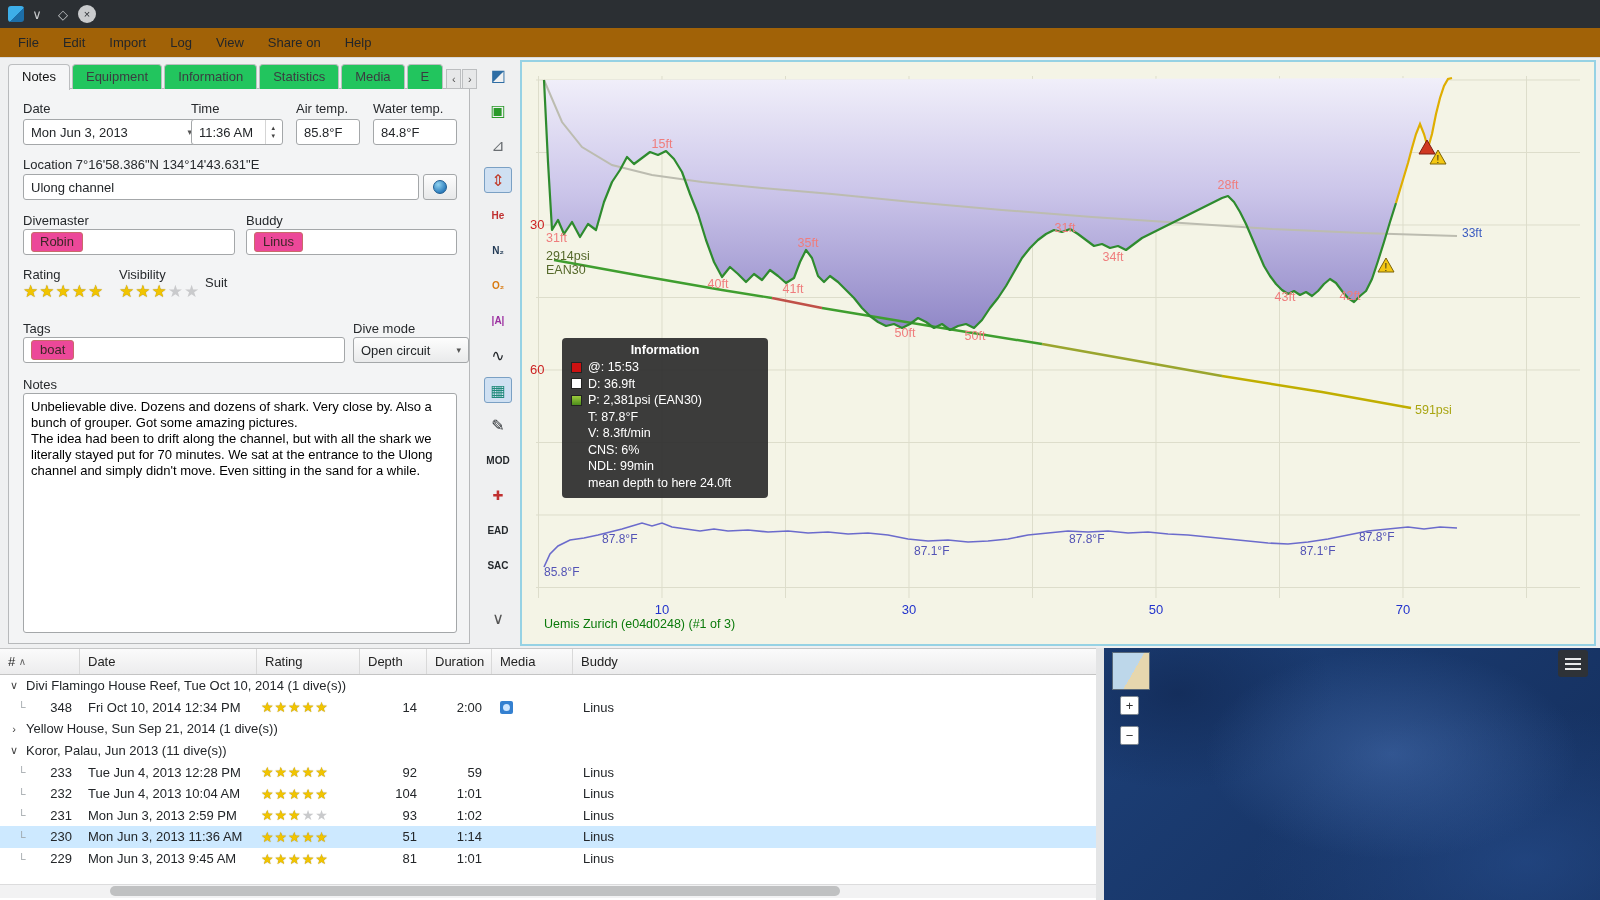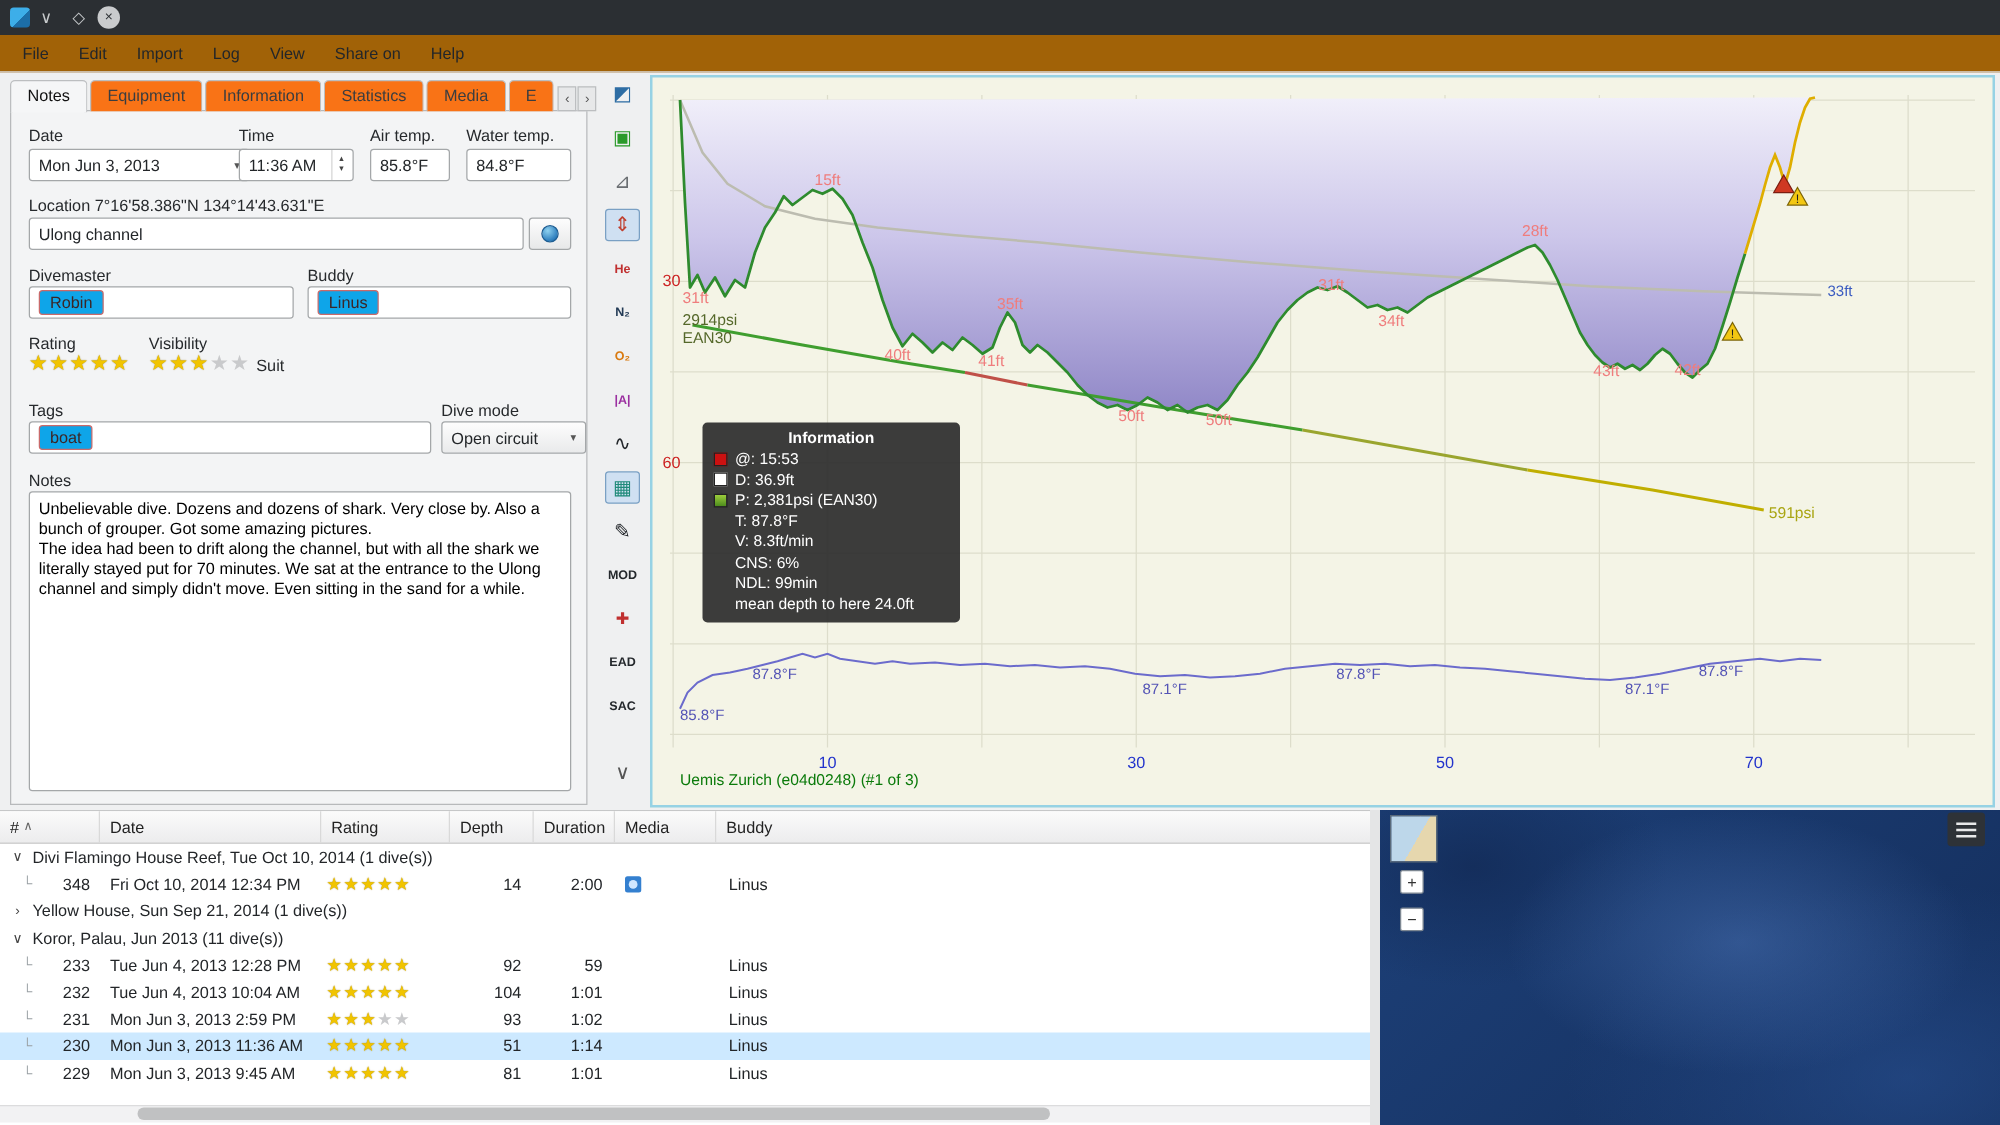--- a/index.html
+++ b/index.html
@@ -16,7 +16,7 @@
 .menu-item{padding:0 12px;height:30px;display:flex;align-items:center}
 
 #tabbar{position:absolute;left:8px;top:62px;height:27px;display:flex;align-items:flex-end;z-index:3}
-.tab{padding:4px 13px 5px;background:#f97316;border:1px solid #bcbec0;border-bottom:none;border-radius:4px 4px 0 0;margin-right:2px;color:#3a3d40}
+.tab{padding:4px 13px 5px;background:#22c55e;border:1px solid #bcbec0;border-bottom:none;border-radius:4px 4px 0 0;margin-right:2px;color:#3a3d40}
 .tab.sel{background:#f5f6f7;color:#111;position:relative;top:1px;padding-bottom:6px}
 .tscroll{width:15px;height:20px;border:1px solid #bcbec0;background:#e7e8e9;text-align:center;line-height:18px;font-size:11px;color:#555;margin-left:1px}
 

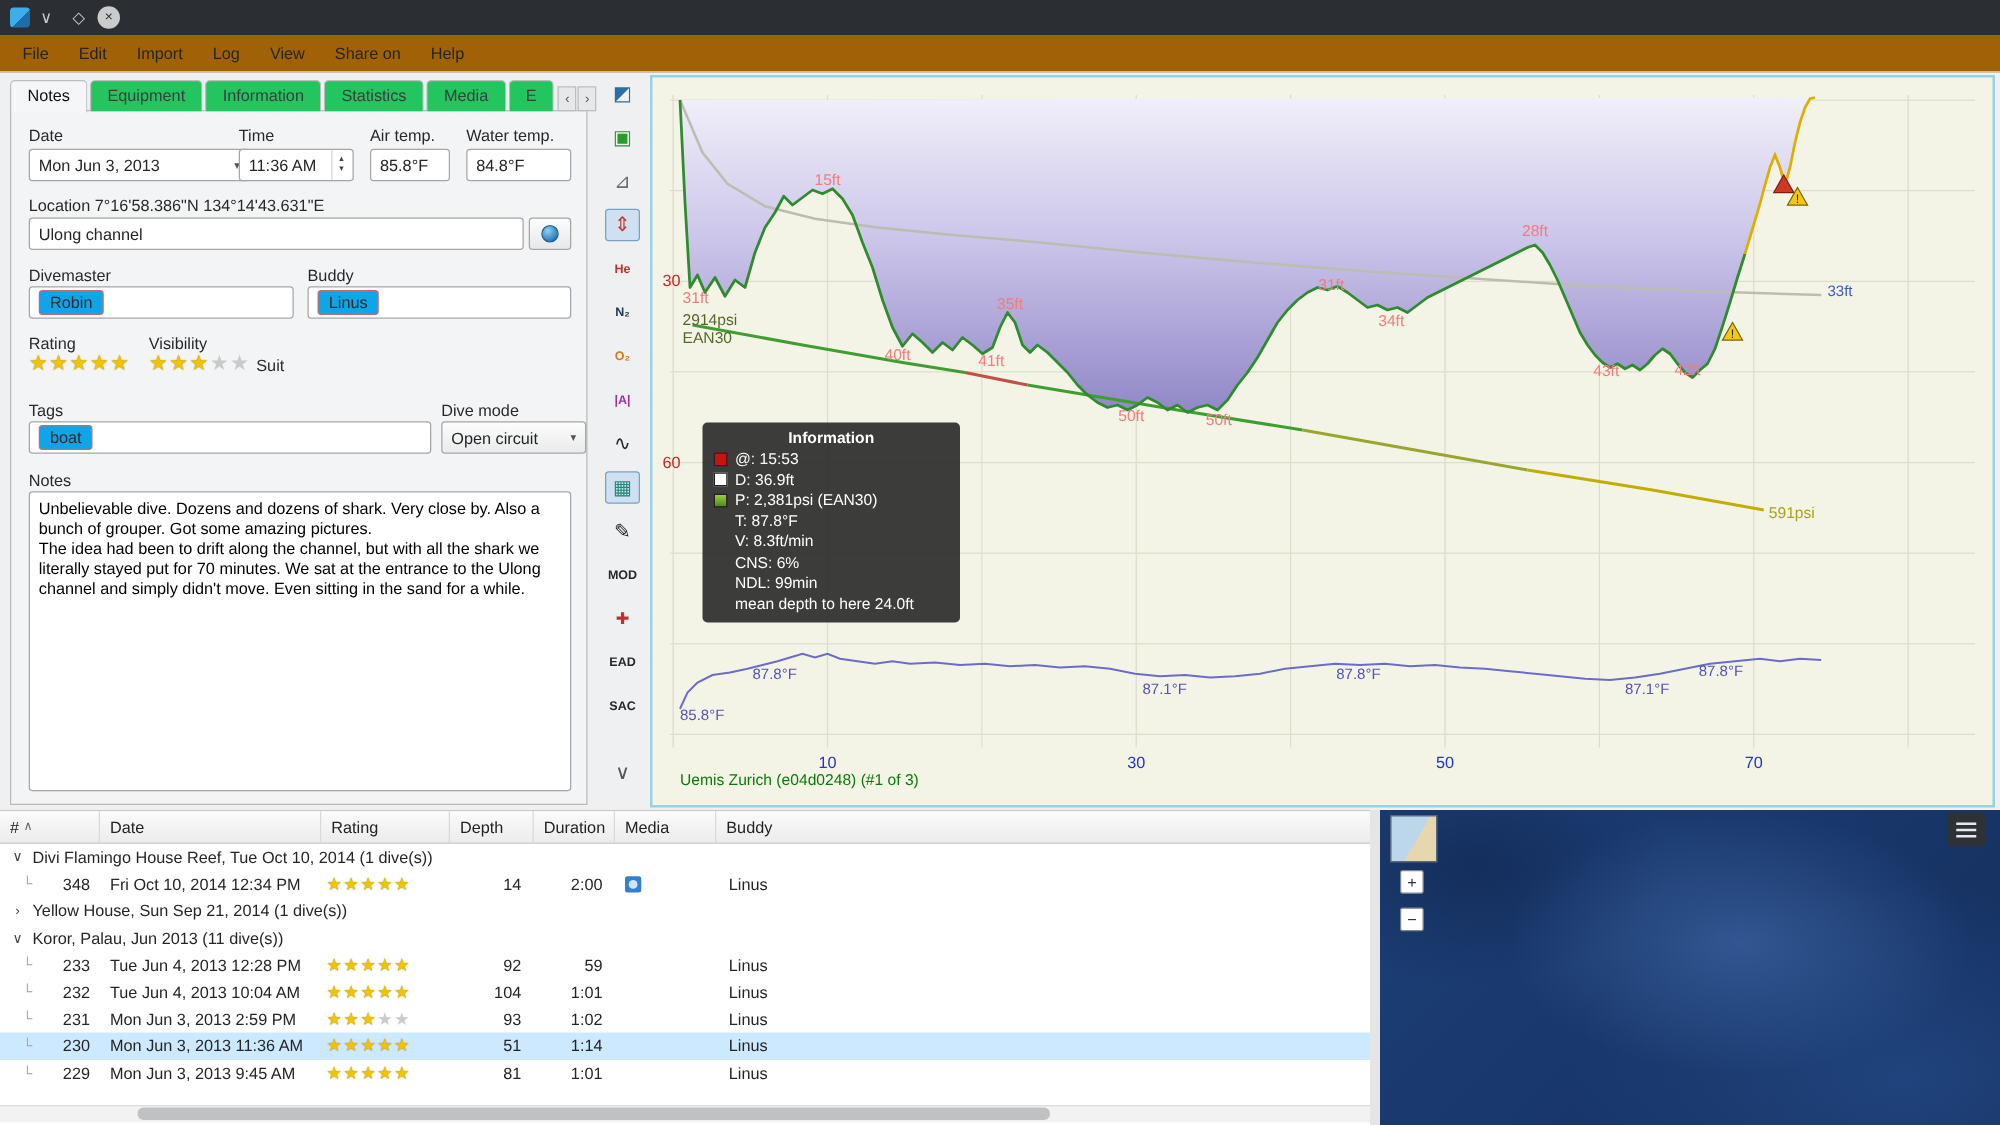--- a/index.html
+++ b/index.html
@@ -25,7 +25,7 @@
 .fld{position:absolute;background:#fff;border:1px solid #a4a7a9;border-radius:3px;height:26px;display:flex;align-items:center;padding:0 7px;overflow:hidden}
 .arr{margin-left:auto;color:#555;font-size:9px;padding-left:5px}
 .spin{margin-left:auto;display:flex;flex-direction:column;font-size:7px;color:#444;line-height:8px;border-left:1px solid #d5d5d5;padding-left:5px;height:100%;justify-content:center}
-.chip{background:#0ea5e9;border:1px solid #c96a6a;border-radius:3px;padding:1px 8px;color:#3c2626;line-height:16px}
+.chip{background:#ec4899;border:1px solid #c96a6a;border-radius:3px;padding:1px 8px;color:#3c2626;line-height:16px}
 .stars{position:absolute;font-size:17px;letter-spacing:1px;color:#f1c400;text-shadow:0 0 1px #8a6d00}
 .stars .off{color:#c9cacc;text-shadow:none}
 #notesarea{position:absolute;left:14px;top:304px;width:434px;height:240px;background:#fff;border:1px solid #a4a7a9;border-radius:3px;resize:none;font-family:"Liberation Sans","DejaVu Sans",sans-serif;font-size:13px;padding:5px 7px;line-height:16px;white-space:pre-wrap}

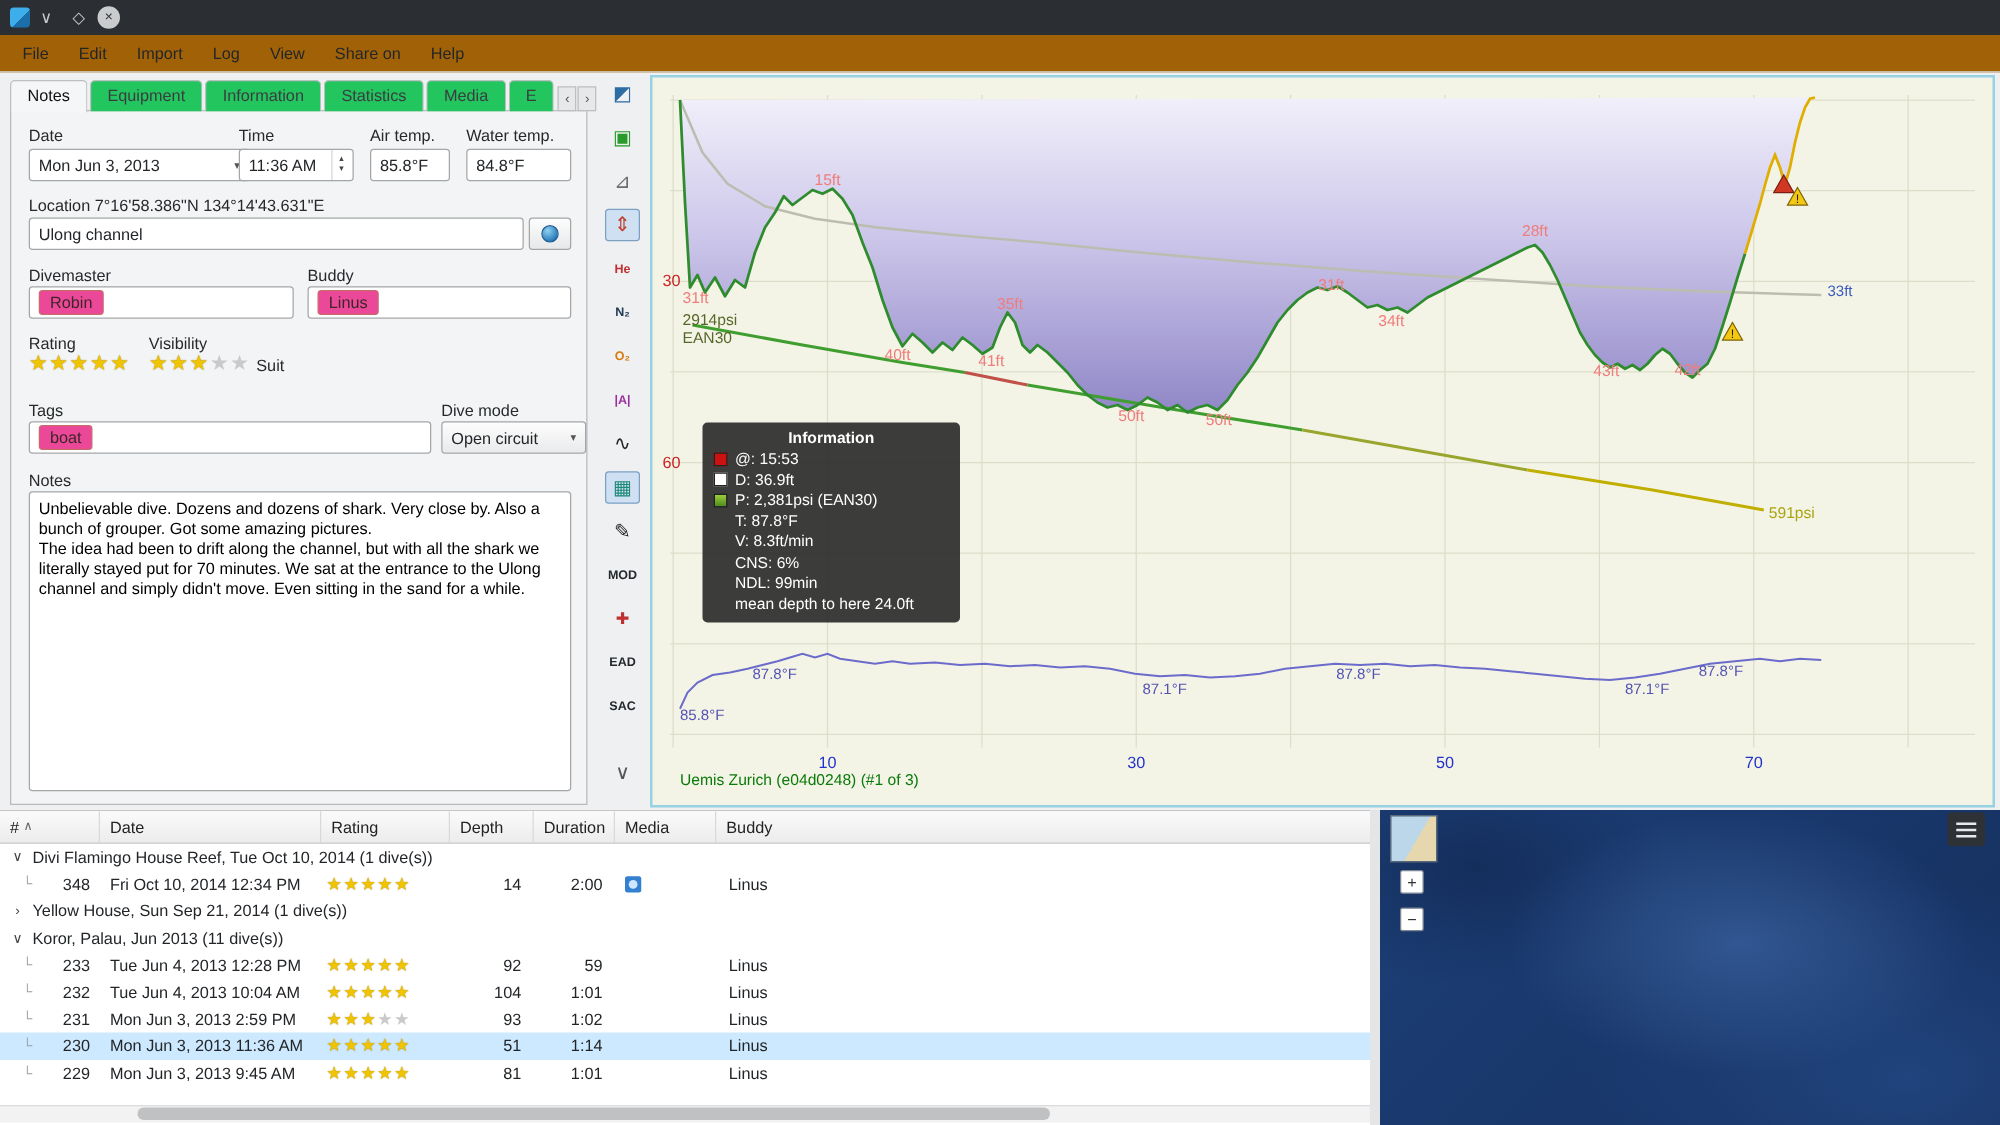--- a/index.html
+++ b/index.html
@@ -166,7 +166,7 @@
 
   <span class="lbl" style="left:14px;top:178px">Rating</span>
   <span class="lbl" style="left:110px;top:178px">Visibility</span>
-  <span class="lbl" style="left:196px;top:196px">Suit</span>
+  <span class="lbl" style="left:196px;top:186px">Suit</span>
   <span class="stars" style="left:14px;top:192px"><span>★★★★★</span><span class="off"></span></span>
   <span class="stars" style="left:110px;top:192px"><span>★★★</span><span class="off">★★</span></span>
 

